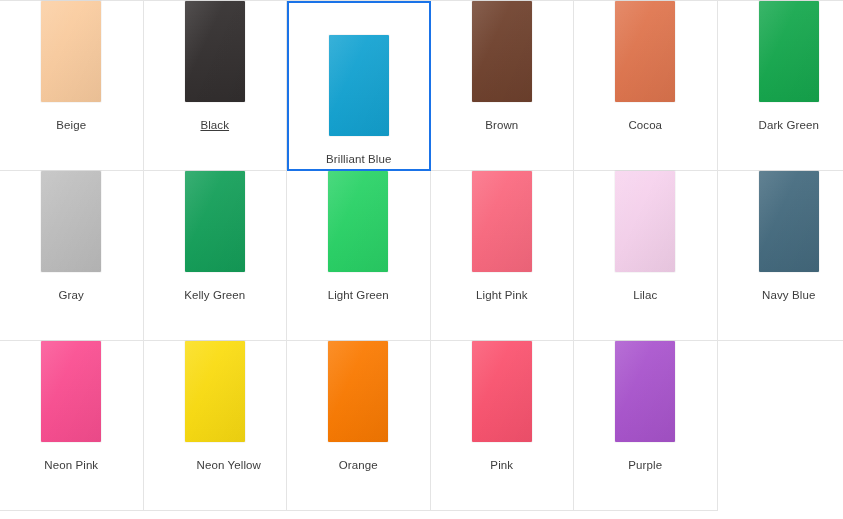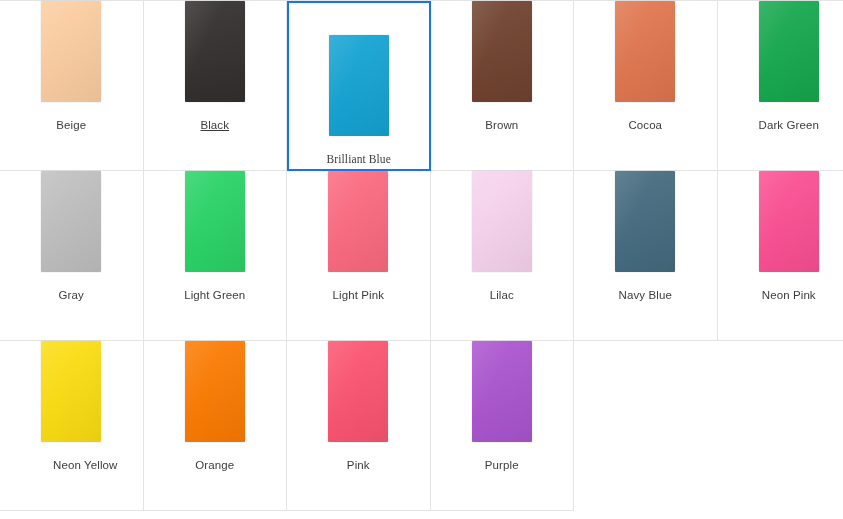--- a/index.html
+++ b/index.html
@@ -85,7 +85,7 @@
     </div>
     <div class="swatch-cell selected" style="border-color: rgb(26, 115, 232);">
       <div class="swatch-chip" title="Brilliant Blue" style="background: rgb(20, 163, 210);"></div>
-      <div class="swatch-label" style="color: rgb(60, 60, 60); font-family: Liberation Serif, serif;">Brilliant Blue</div>
+      <div class="swatch-label" style="color: rgb(60, 60, 60);">Brilliant Blue</div>
     </div>
     <div class="swatch-cell">
       <div class="swatch-chip" title="Brown" style="background: rgb(112, 66, 46);"></div>

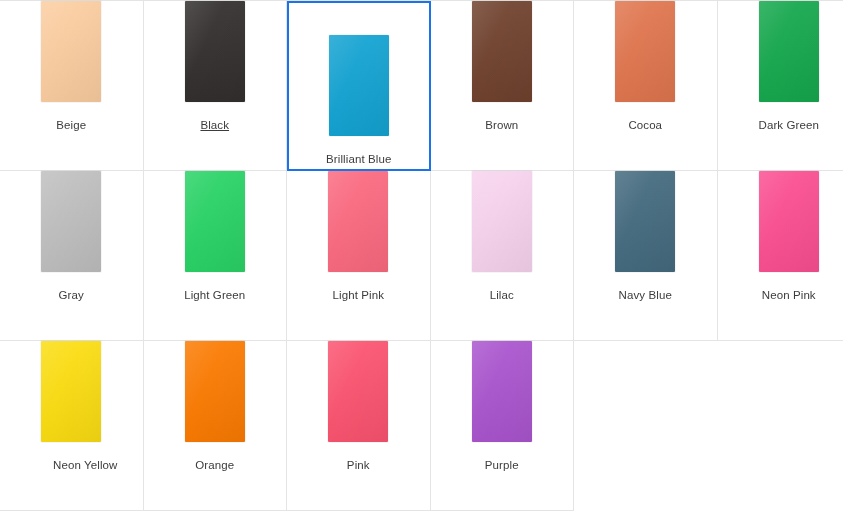--- a/index.html
+++ b/index.html
@@ -104,6 +104,10 @@
       <div class="swatch-label" style="color: rgb(60, 60, 60);">Gray</div>
     </div>
     <div class="swatch-cell">
+      <div class="swatch-chip" title="Kelly Green" style="background: rgb(21, 160, 90);"></div>
+      <div class="swatch-label" style="color: rgb(60, 60, 60);">Kelly Green</div>
+    </div>
+    <div class="swatch-cell">
       <div class="swatch-chip" title="Light Green" style="background: rgb(42, 211, 103);"></div>
       <div class="swatch-label" style="color: rgb(60, 60, 60);">Light Green</div>
     </div>

